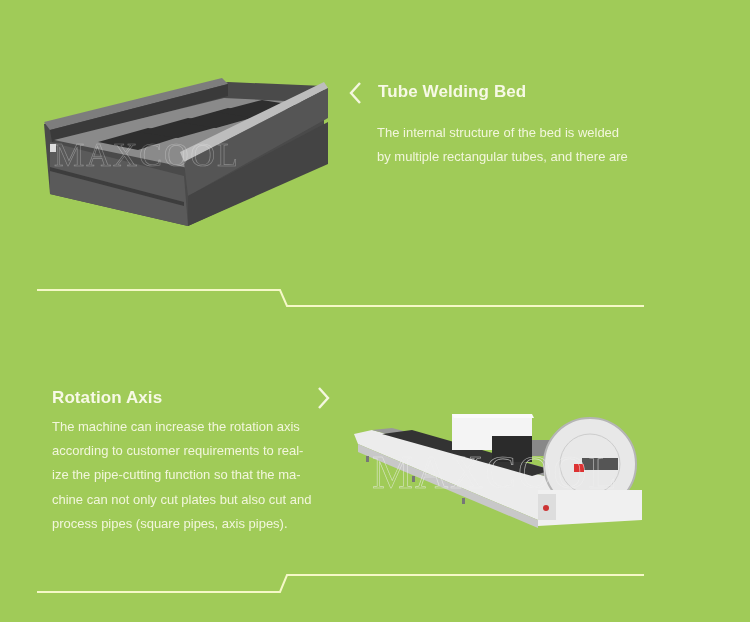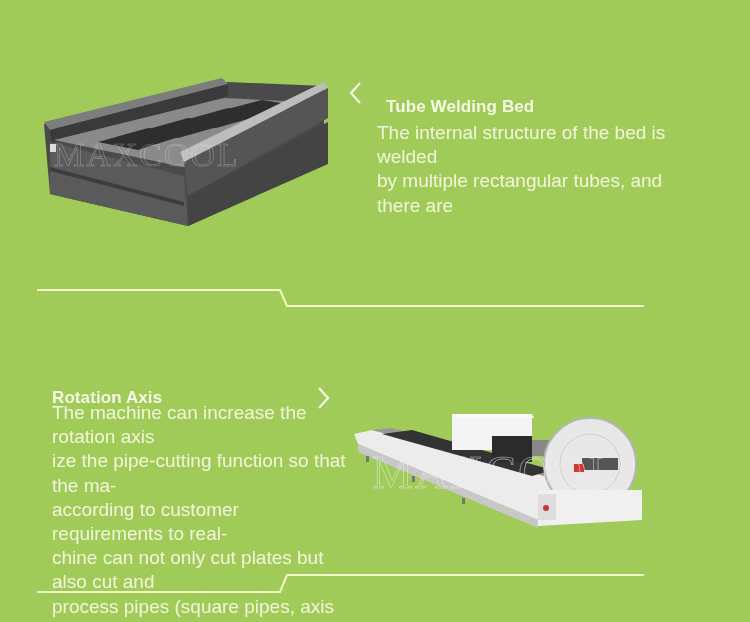--- a/index.html
+++ b/index.html
@@ -59,7 +59,7 @@
       <polyline points="12,2 3,12 12,22" fill="none" stroke="#f4f7e0" stroke-width="2.4"></polyline>
     </svg>
 </div>
-<div class="abs title" style="left:386px;top:82px;margin-top:15px;">Tube Welding Bed</div>
+<div class="abs title" style="left:378px;top:82px;">Tube Welding Bed</div>
 
 <div class="abs para" style="left:377px;top:121px;width:290px;">
   <div>The internal structure of the bed is welded</div>

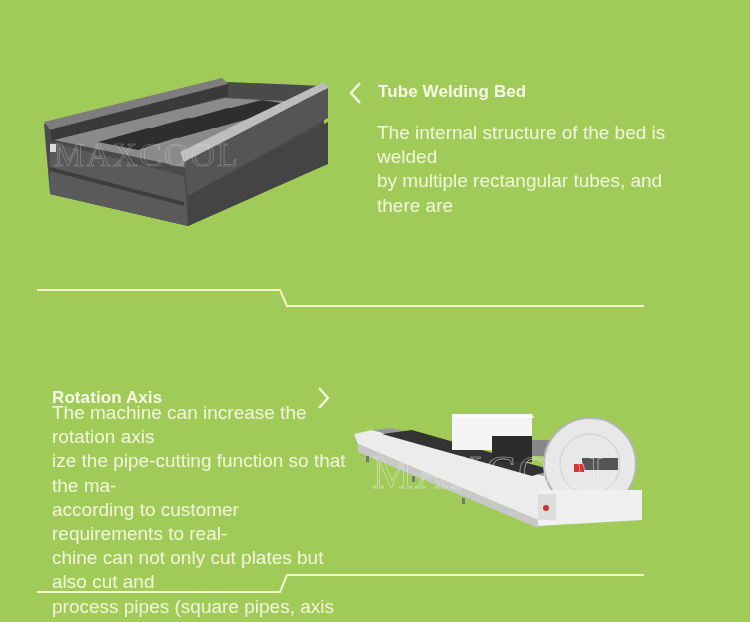--- a/index.html
+++ b/index.html
@@ -14,7 +14,7 @@
     font-weight:bold; font-size:17px; color:#f7f9e6; letter-spacing:0.1px;
   }
   .para {
-    font-size:19px; line-height:24.2px; color:#f2f6dc;
+    font-size:13px; line-height:24.2px; color:#f2f6dc;
   }
   .chev { color:#f4f7e0; }
   svg { display:block; }

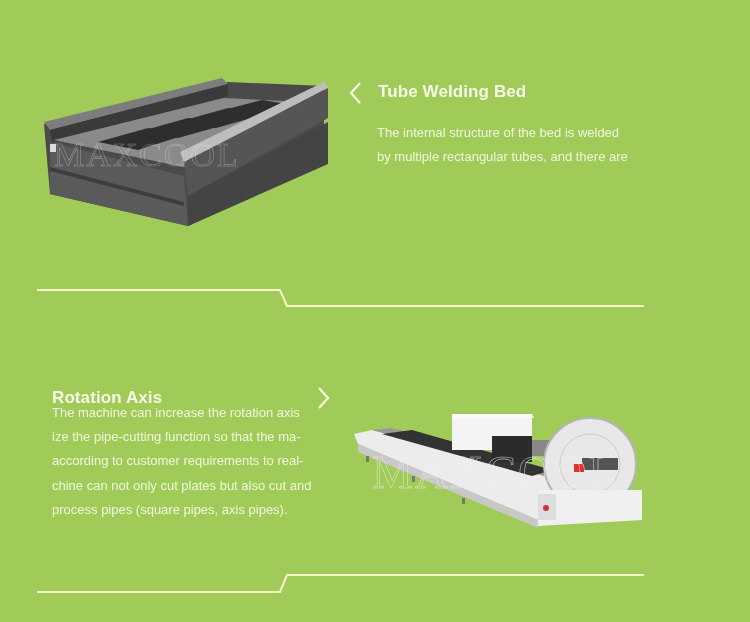--- a/index.html
+++ b/index.html
@@ -79,7 +79,7 @@
     </svg>
 </div>
 
-<div class="abs para" style="left:52px;top:401px;width:295px;">
+<div class="abs para" style="left:52px;top:415px;width:295px;">
   <div>The machine can increase the rotation axis</div>
   <div>ize the pipe-cutting function so that the ma-</div>
   <div>according to customer requirements to real-</div>

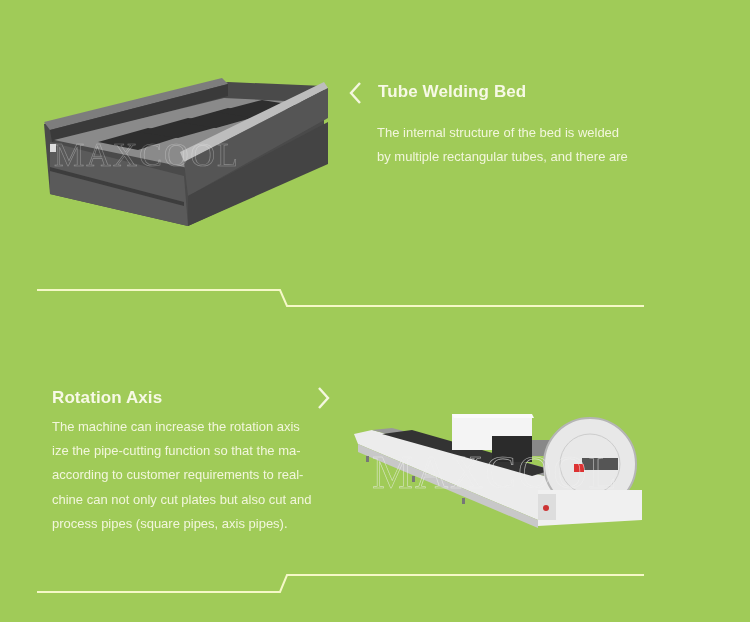--- a/index.html
+++ b/index.html
@@ -81,8 +81,8 @@
 
 <div class="abs para" style="left:52px;top:415px;width:295px;">
   <div>The machine can increase the rotation axis</div>
+  <div>according to customer requirements to real-</div>
   <div>ize the pipe-cutting function so that the ma-</div>
-  <div>according to customer requirements to real-</div>
   <div>chine can not only cut plates but also cut and</div>
   <div>process pipes (square pipes, axis pipes).</div>
 </div>

